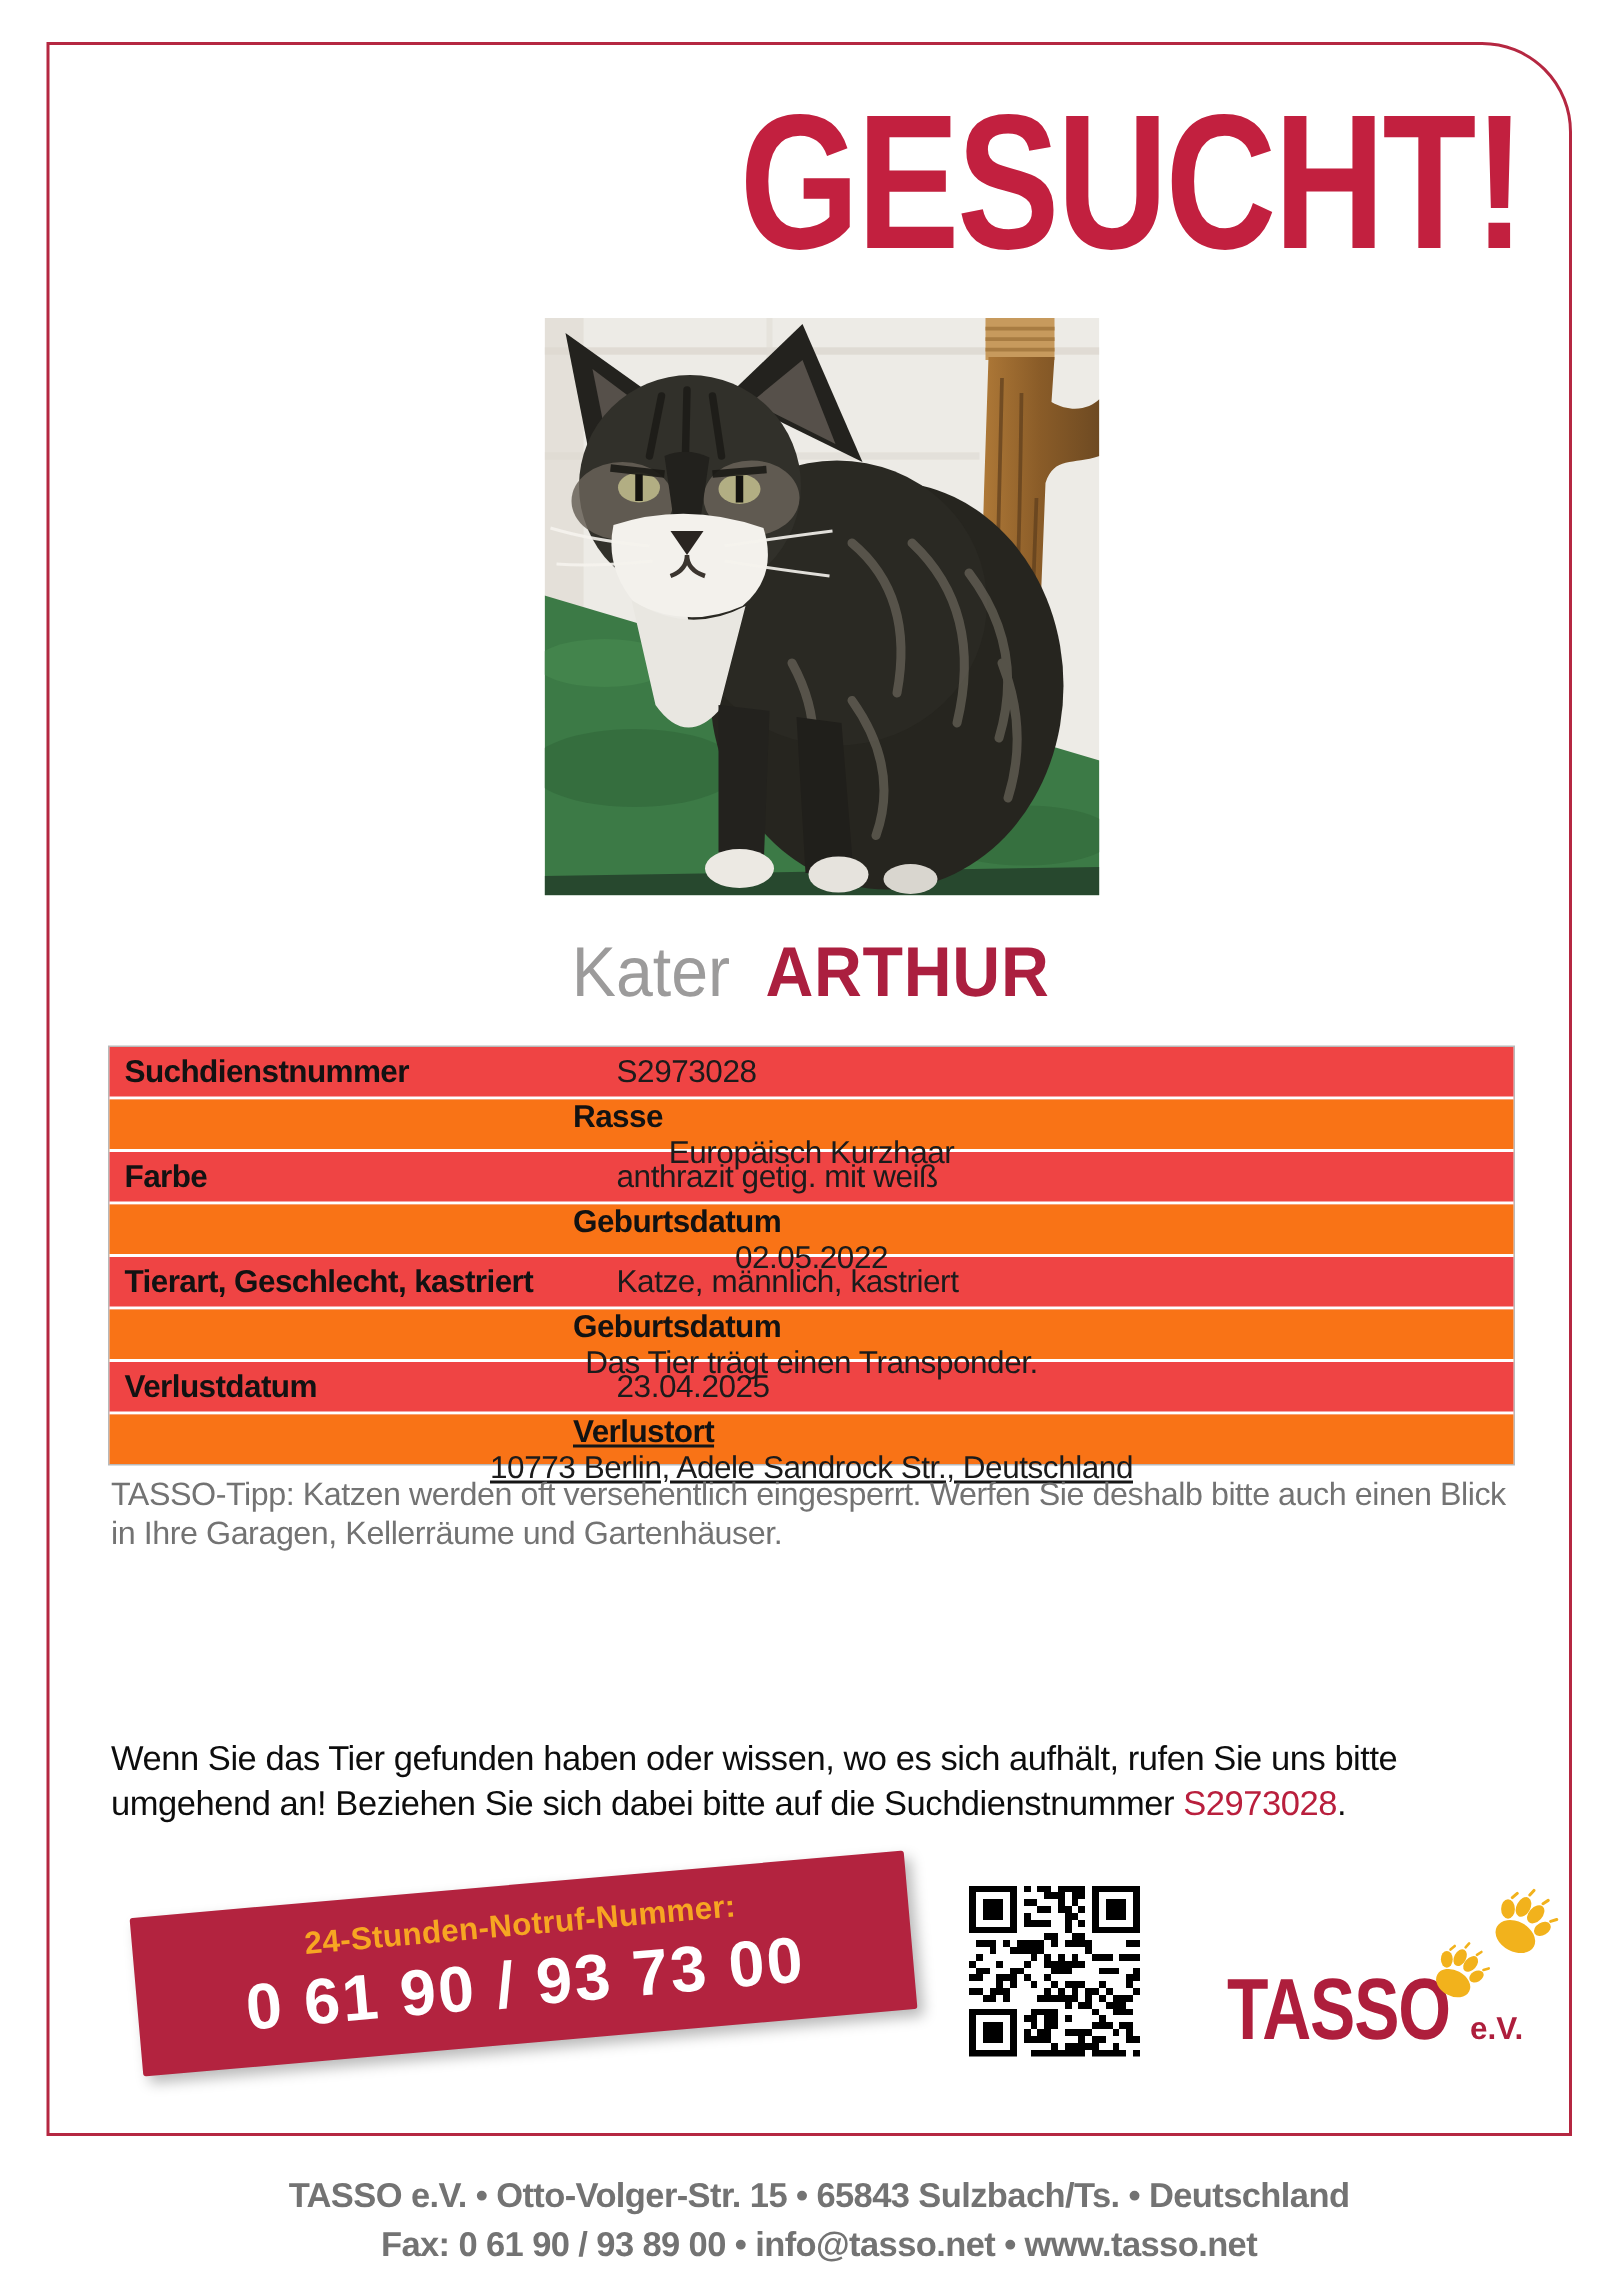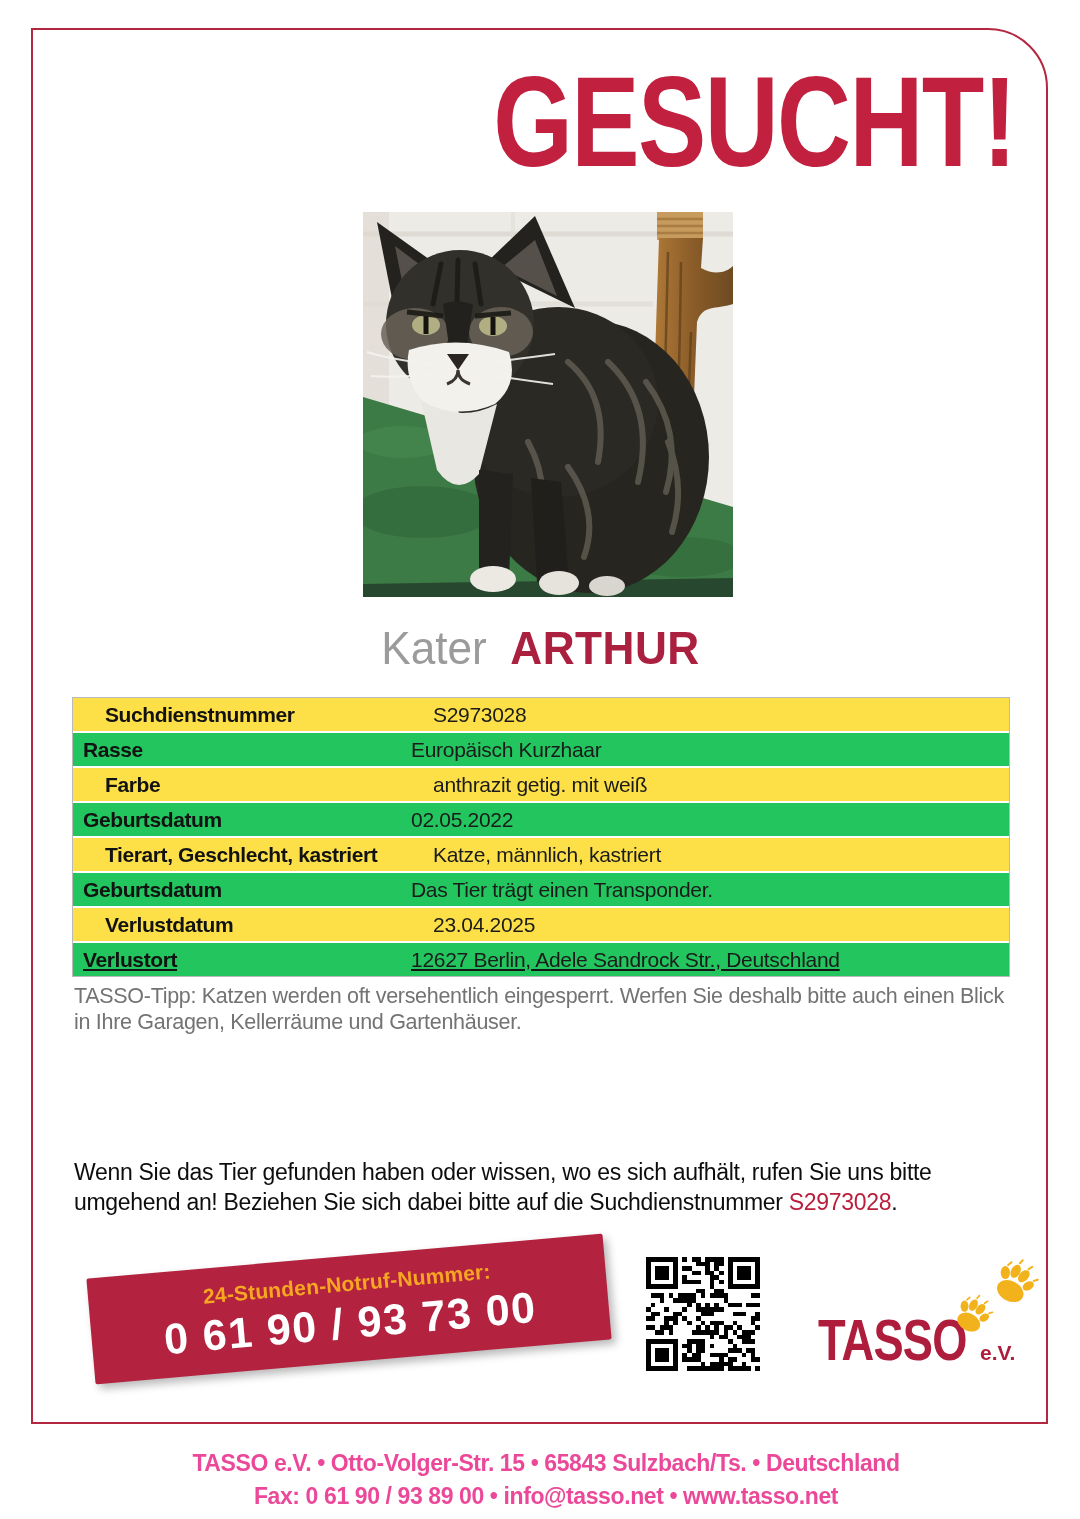--- a/index.html
+++ b/index.html
@@ -31,7 +31,7 @@
   }
   .row{display:flex;height:33px;align-items:center;border-bottom:2px solid #ffffff;}
   .row:last-child{border-bottom:none;text-decoration:underline;}
-  .row.gray{background:#fde047;padding-left:22px;}
+  .row.gray{background:#ef4444;}
   .row.white{background:#22c55e;}
   .row .lbl{width:328px;padding-left:10px;font-weight:700;font-size:21px;letter-spacing:-0.4px;color:#121212;}
   .row .val{flex:1;font-size:21px;letter-spacing:-0.3px;color:#1b1b1b;}

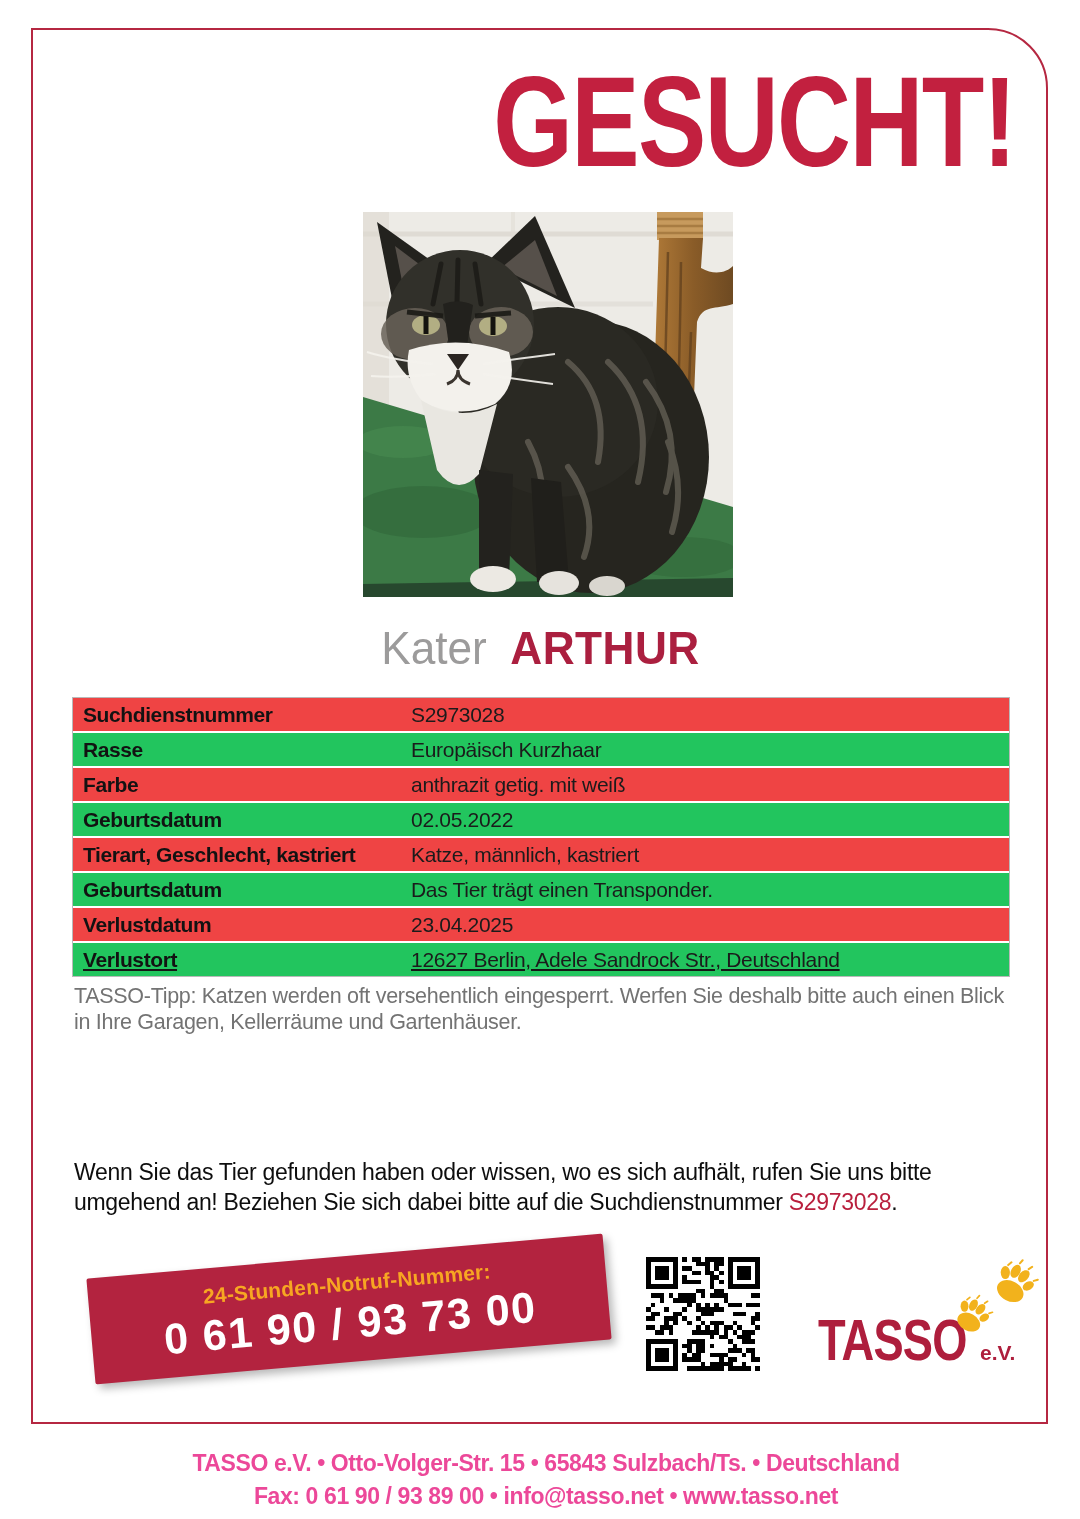--- a/index.html
+++ b/index.html
@@ -32,7 +32,7 @@
   .row{display:flex;height:33px;align-items:center;border-bottom:2px solid #ffffff;}
   .row:last-child{border-bottom:none;text-decoration:underline;}
   .row.gray{background:#ef4444;}
-  .row.white{background:#22c55e;}
+  .row.white{background:#f97316;flex-direction:column;}
   .row .lbl{width:328px;padding-left:10px;font-weight:700;font-size:21px;letter-spacing:-0.4px;color:#121212;}
   .row .val{flex:1;font-size:21px;letter-spacing:-0.3px;color:#1b1b1b;}
   

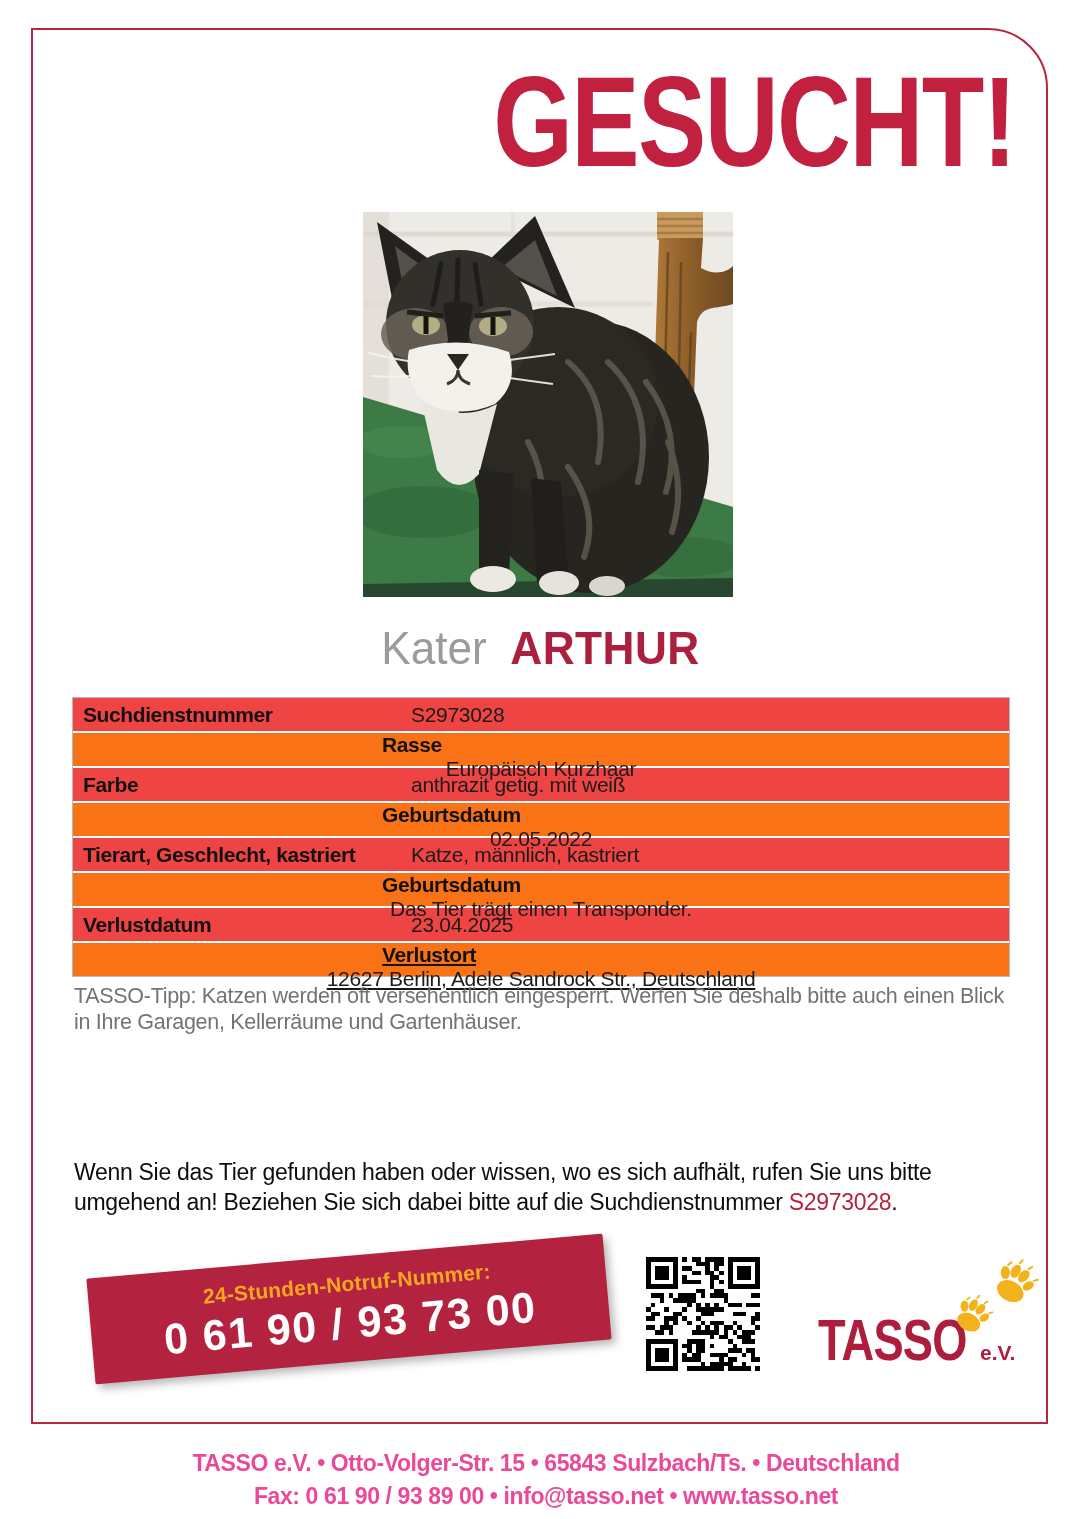--- a/index.html
+++ b/index.html
@@ -199,7 +199,7 @@
     </div>
     <div class="row white">
       <div class="lbl">Verlustort</div>
-      <div class="val">12627 Berlin, Adele Sandrock Str., Deutschland</div>
+      <div class="val">10773 Berlin, Adele Sandrock Str., Deutschland</div>
     </div>
   </div>
 

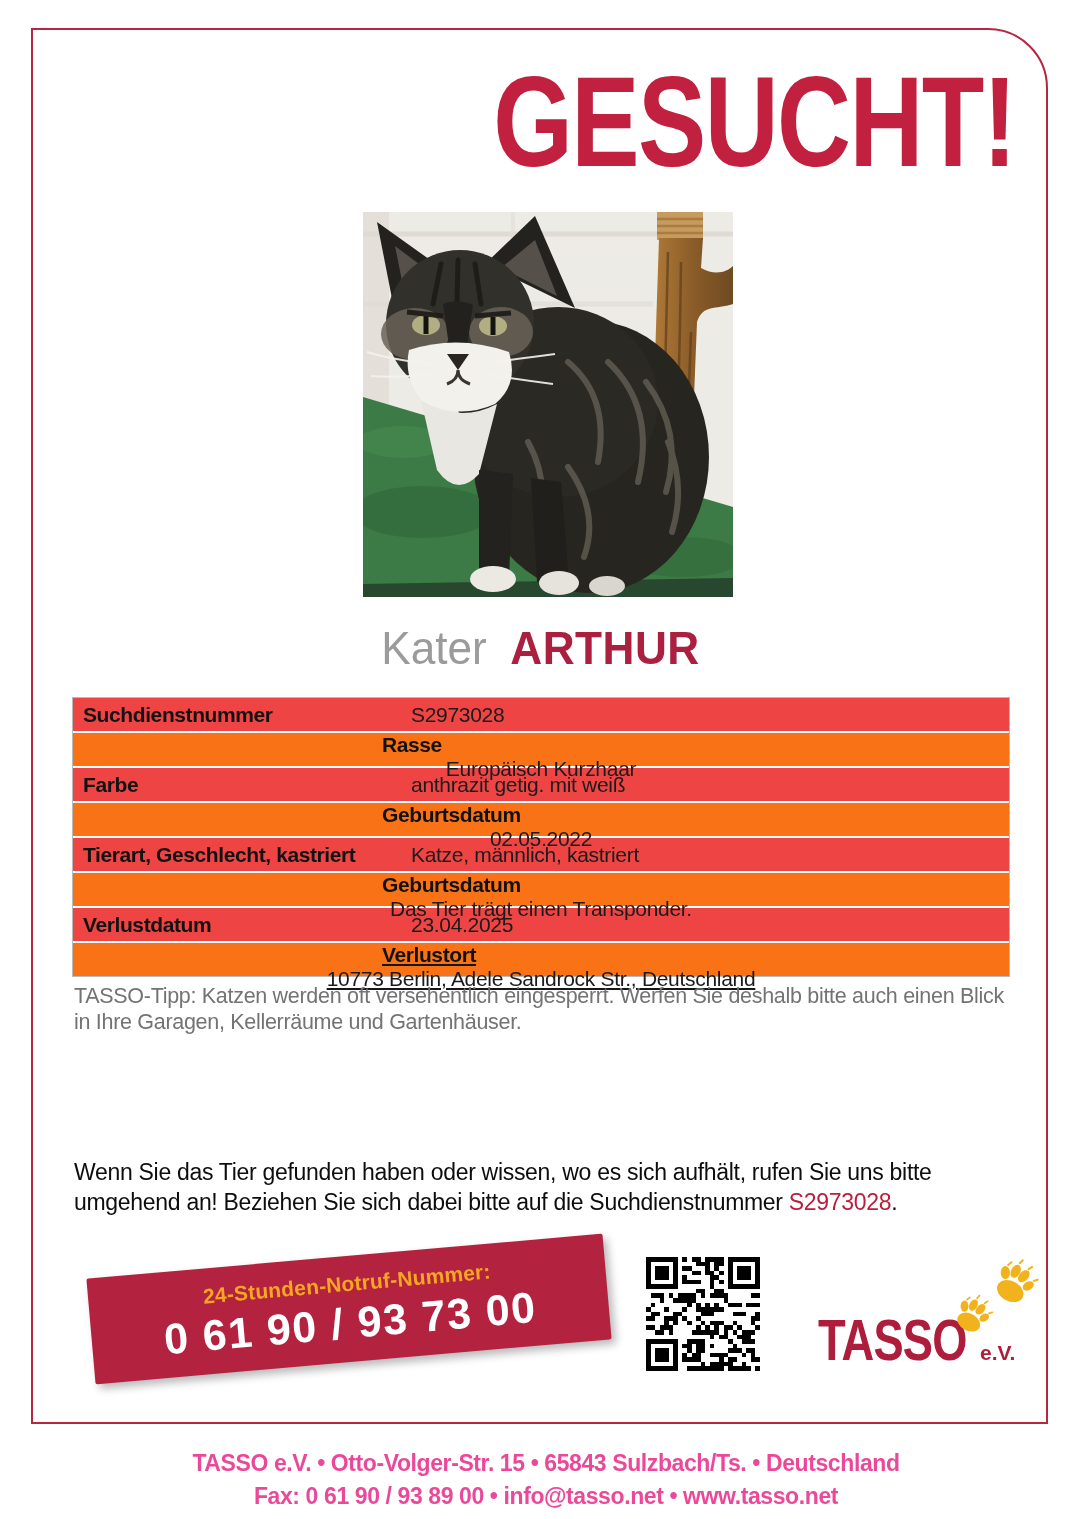--- a/index.html
+++ b/index.html
@@ -60,7 +60,7 @@
   .logo .ev{position:absolute;left:162px;top:93px;font-size:21px;font-weight:700;color:#ae1e3c;}
   .logo .paws{position:absolute;left:122px;top:2px;}
   
-  .footer{position:absolute;left:12px;right:0;top:1447px;text-align:center;font-weight:700;font-size:23px;line-height:1.45;letter-spacing:-0.4px;color:#ec4899;}
+  .footer{position:absolute;left:12px;right:0;top:1447px;text-align:center;font-weight:700;font-size:23px;line-height:1.45;letter-spacing:-0.4px;color:#737373;}
 </style>
 </head>
 <body>

